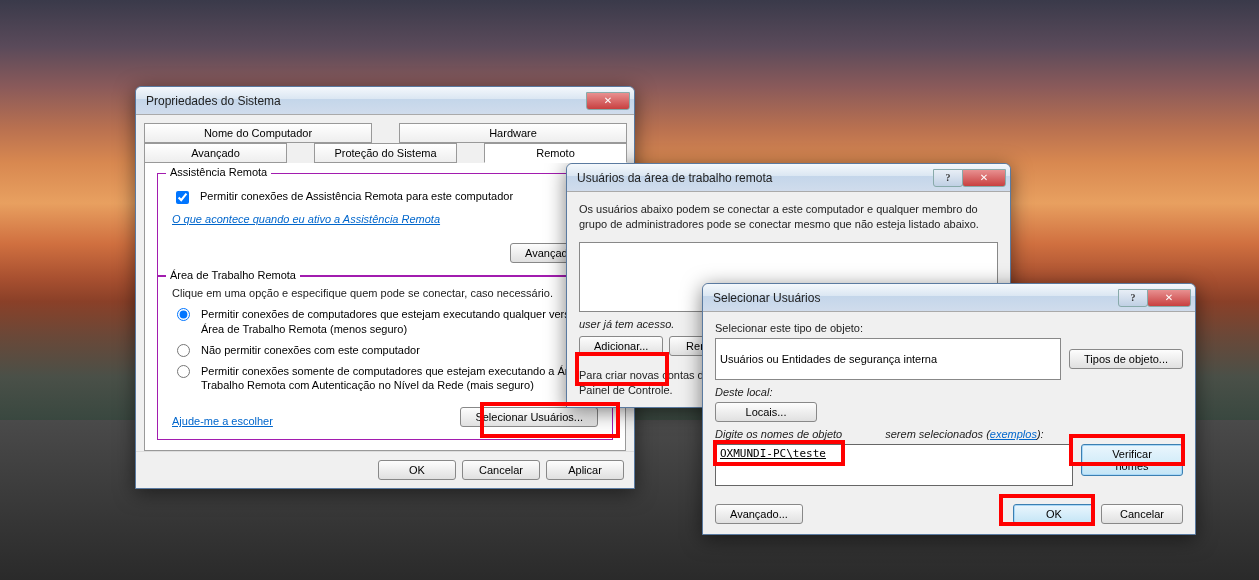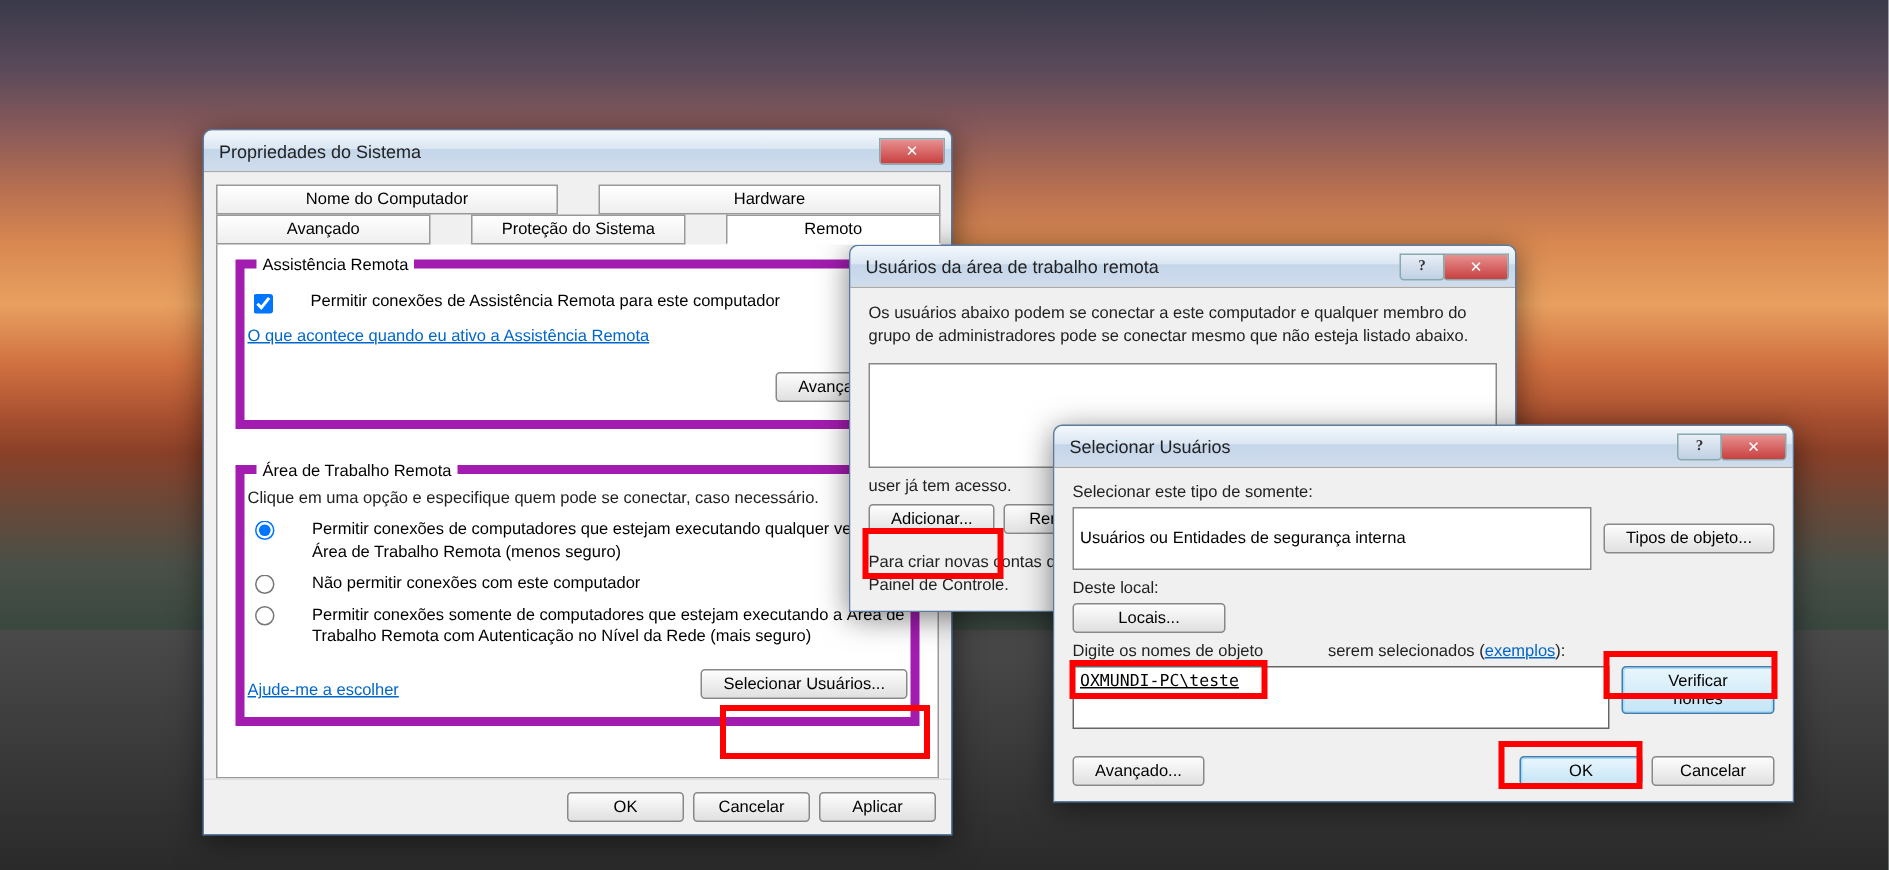--- a/index.html
+++ b/index.html
@@ -87,9 +87,9 @@
   }
 
   .groupbox {
-    border: 6px solid #a21caf;
-    padding: 10px 2px 12px;
-    margin-bottom: 24px;
+    border: 1px solid #a21caf;
+    padding: 10px 14px 12px;
+    margin-bottom: 0;
     position: relative;
   }
   .groupbox-title {

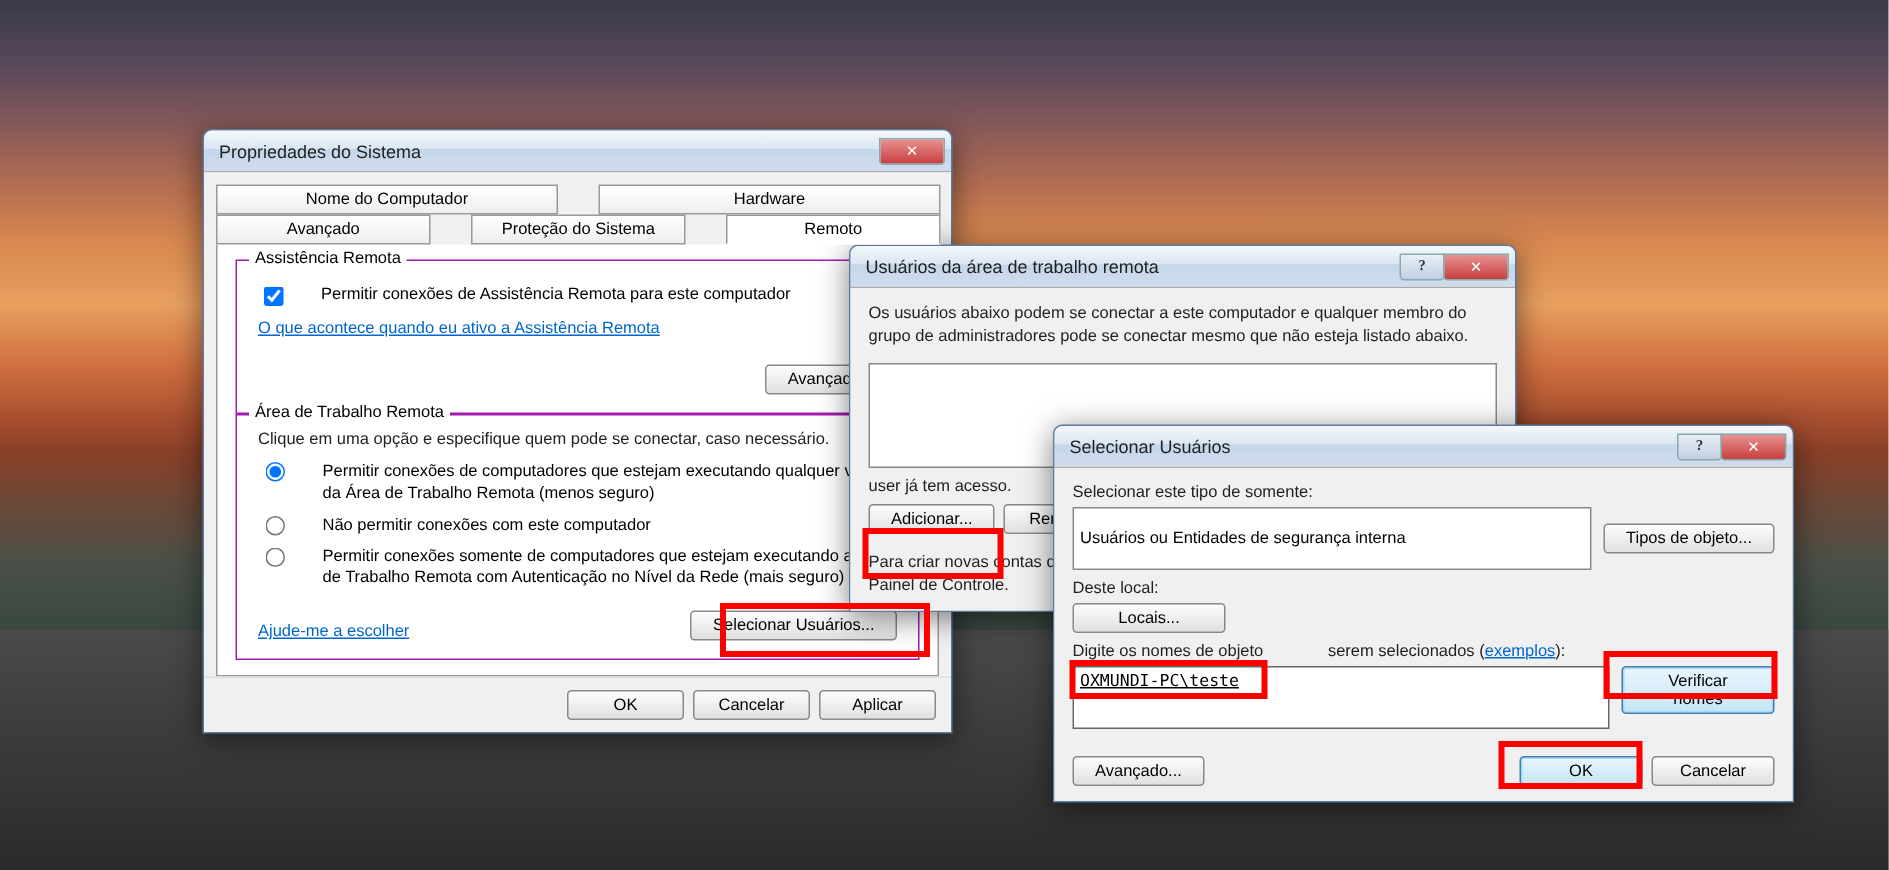--- a/index.html
+++ b/index.html
@@ -99,7 +99,7 @@
     padding: 0 4px;
     font-size: 11px;
   }
-  .checkbox-row, .radio-row { display: flex; align-items: flex-start; gap: 22px; margin: 6px 0; }
+  .checkbox-row, .radio-row { display: flex; align-items: flex-start; gap: 8px; margin: 6px 0; }
   .checkbox-row input, .radio-row input { margin-top: 1px; }
   .radio-row span { line-height: 1.35; }
   .link { color: #0066cc; text-decoration: underline; cursor: pointer; }

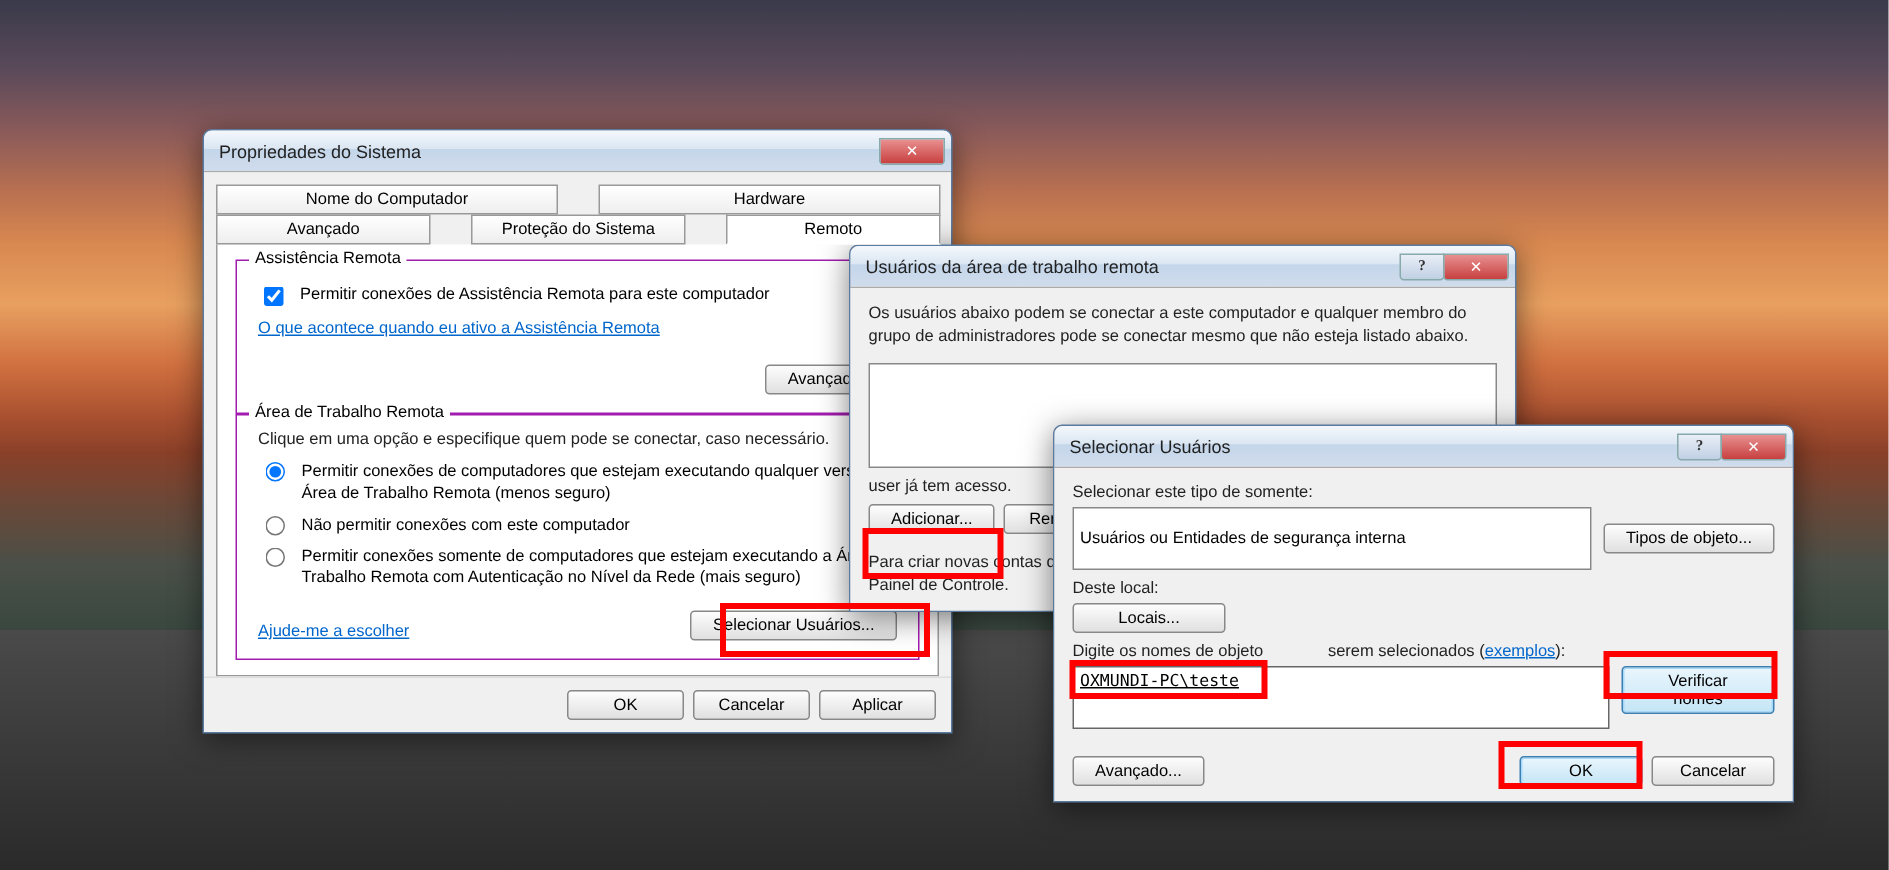--- a/index.html
+++ b/index.html
@@ -156,7 +156,7 @@
     z-index: 100;
   }
   .row-between { display: flex; justify-content: space-between; align-items: flex-end; }
-  .small-gap { margin-top: 6px; }
+  .small-gap { margin-top: 6px; font-style: italic; }
   .label { font-size: 11px; color: #222; }
 </style>
 </head>

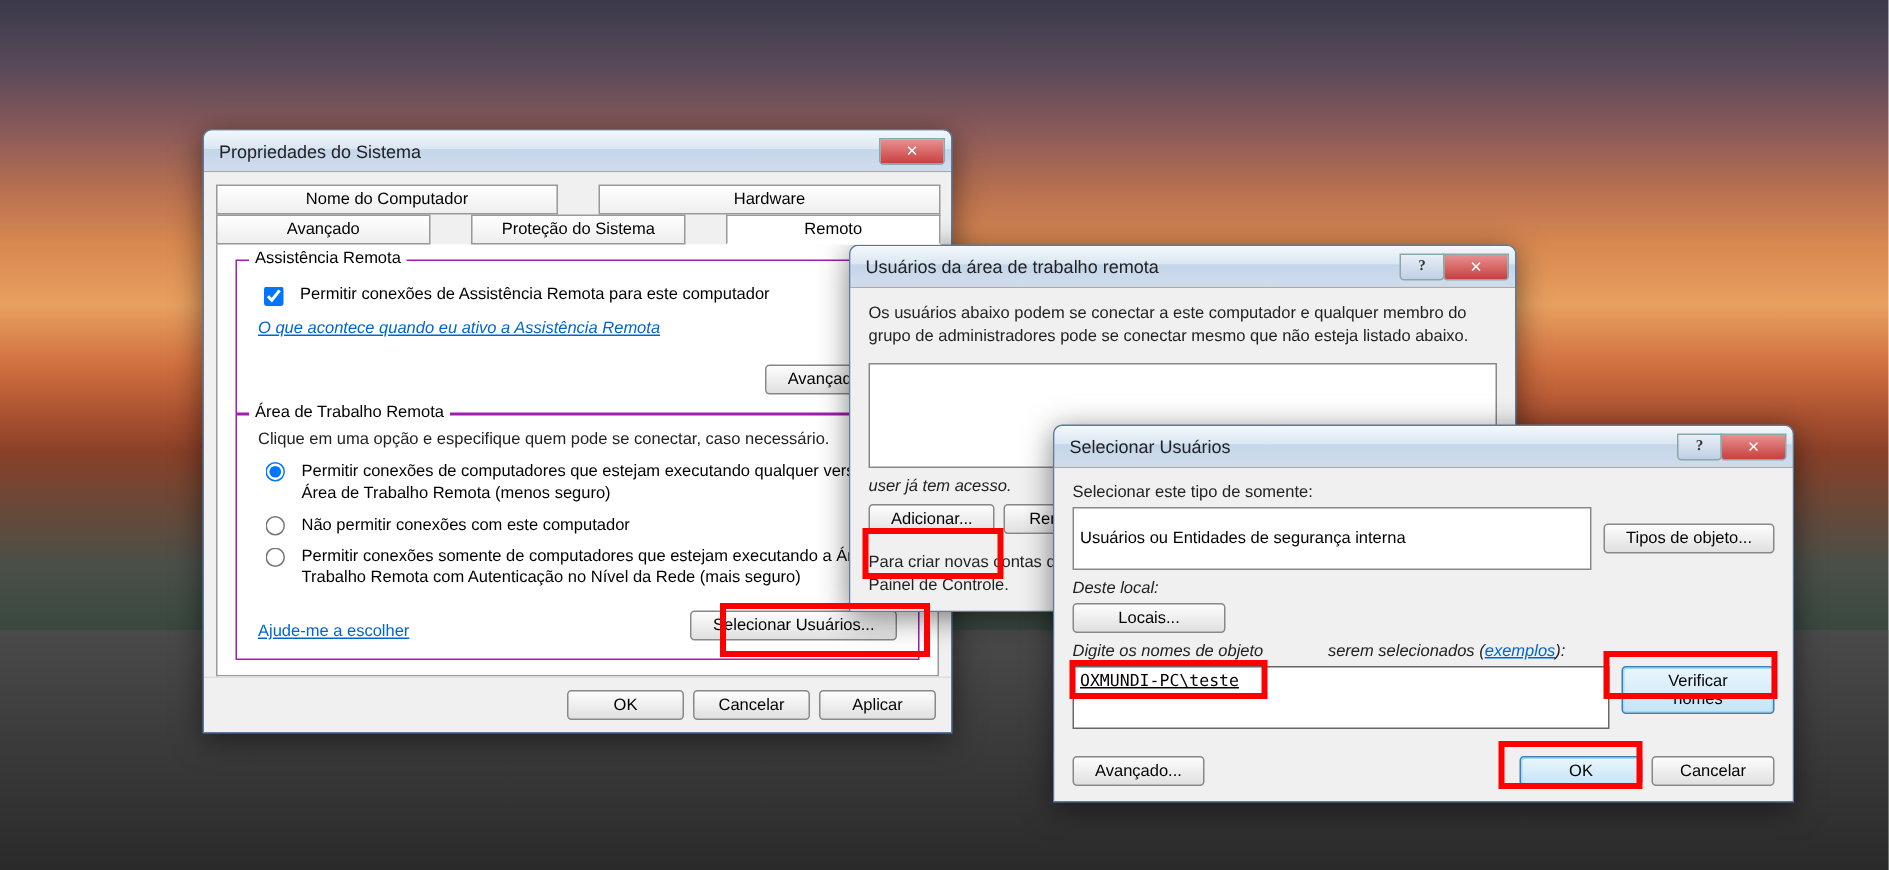--- a/index.html
+++ b/index.html
@@ -260,7 +260,7 @@
     </div>
   </div>
   <div class="content-grey">
-    <div class="label">Selecionar este tipo de somente:</div>
+    <div class="label">Selecionar este tipo de objeto:</div>
     <div class="field-row">
       <input class="textfield" readonly="" value="Usuários ou Entidades de segurança interna" style="">
       <button class="btn" style="min-width:102px;">Tipos de objeto...</button>

